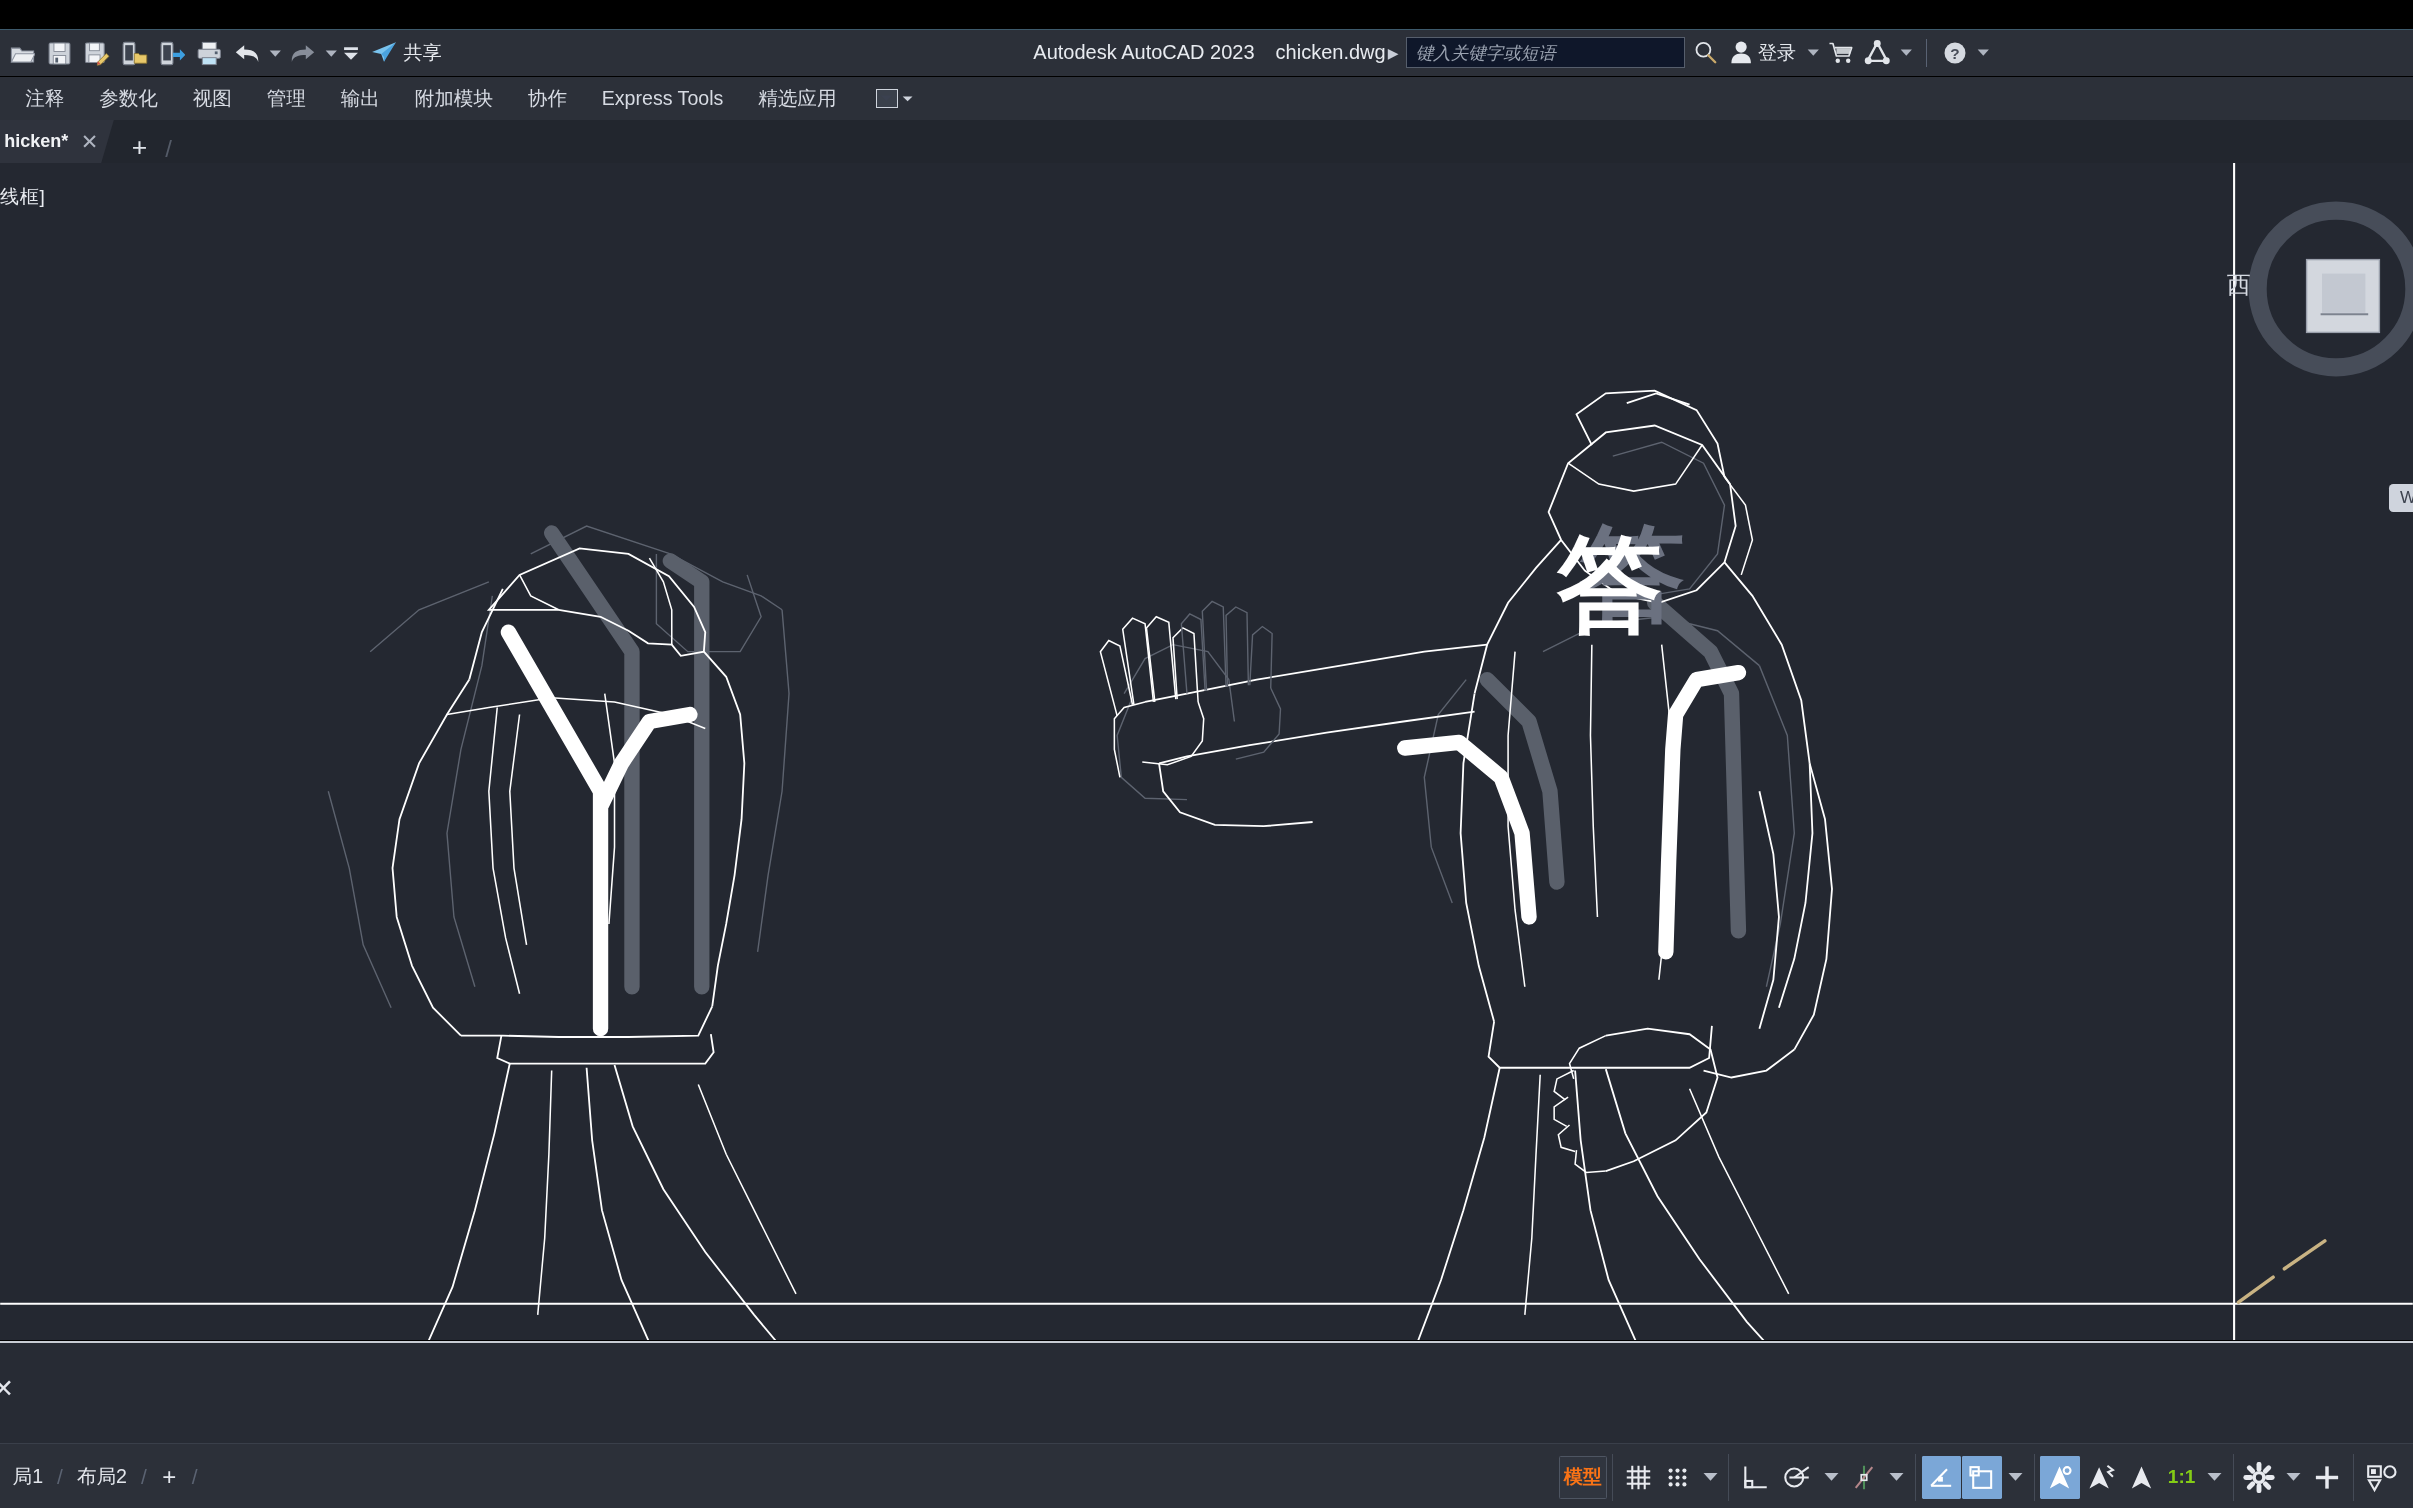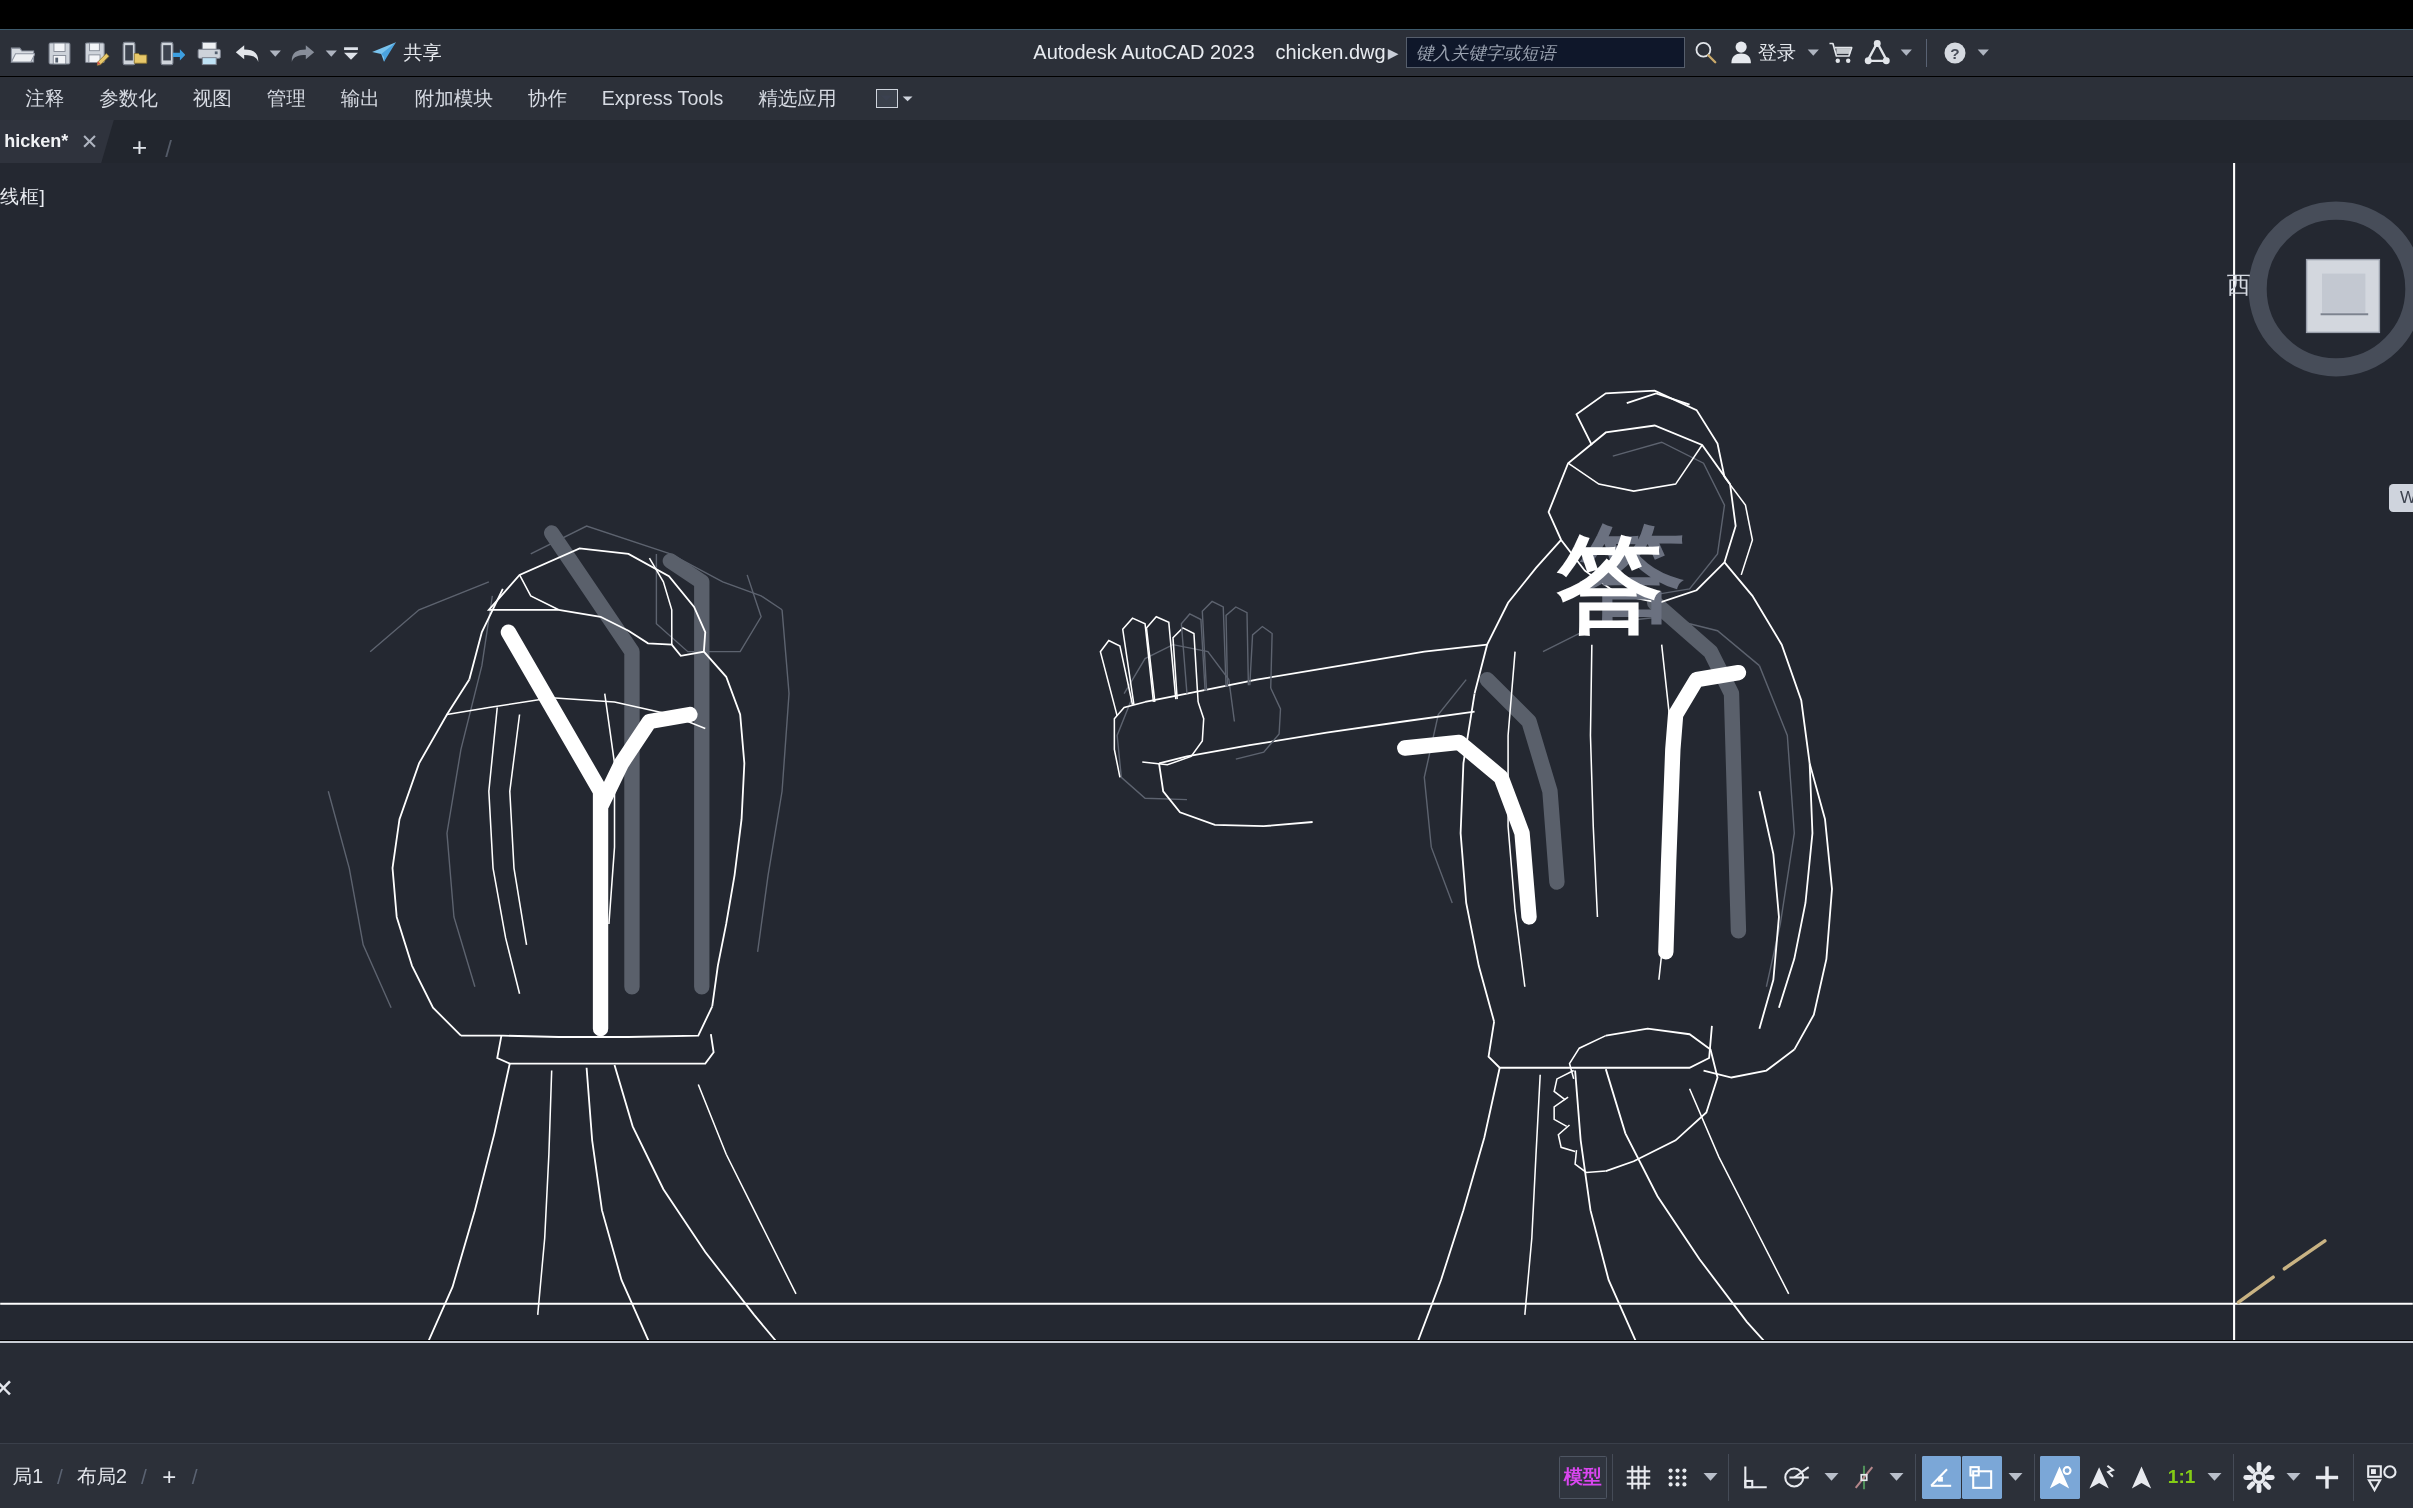--- a/index.html
+++ b/index.html
@@ -142,7 +142,7 @@
   }
   .sb-item.active { background:#7ba7d7; }
   .sb-item.boxed { border:0.7px solid #4e5562; background:#30353f; }
-  .sb-text { color:#d946ef; font-size:19px; font-weight:bold; }
+  .sb-text { color:#f97316; font-size:19px; font-weight:bold; }
   .sb-scale { color:#84cc16; font-size:19px; font-weight:bold; }
   .sb-caret { width:25px; height:43px; display:flex; align-items:center; justify-content:center; }
 </style>

